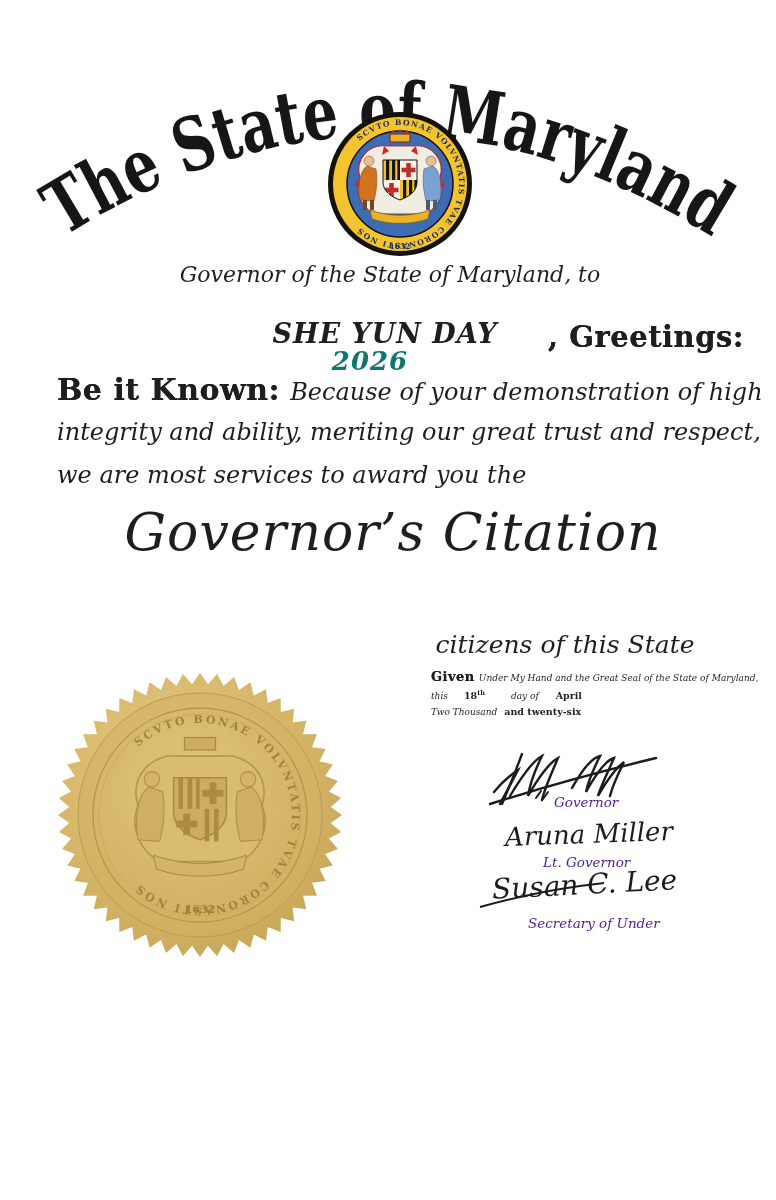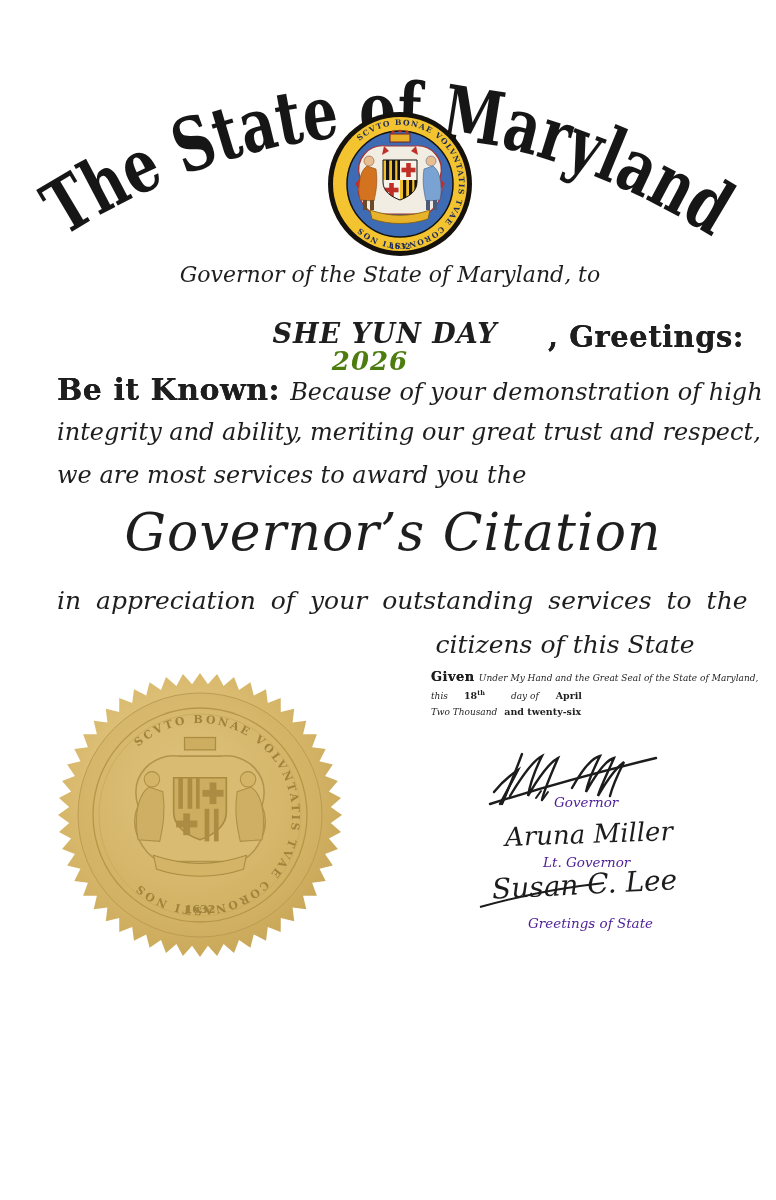--- a/index.html
+++ b/index.html
@@ -18,7 +18,7 @@
   .salutation{top:262px;left:98px;width:584px;font-size:22px;}
   .recipient{top:318px;left:235px;width:300px;font-size:27px;font-weight:bold;font-style:italic;letter-spacing:1px;}
   .greeting{top:320px;left:548px;font-size:29px;}
-  .recipient-year{top:346px;left:325px;width:90px;font-size:26px;font-weight:bold;font-style:italic;color:#4d7c0f;letter-spacing:1px;}
+  .recipient-year{top:346px;left:325px;width:90px;font-size:26px;font-weight:bold;font-style:italic;color:#0f766e;letter-spacing:1px;}
   .bodyline{left:57px;width:682px;font-size:24px;}
   .lead-in{font-size:30px;font-style:normal;margin-right:10px;}
   .award{top:502px;left:48px;width:690px;font-size:52px;letter-spacing:1px;}

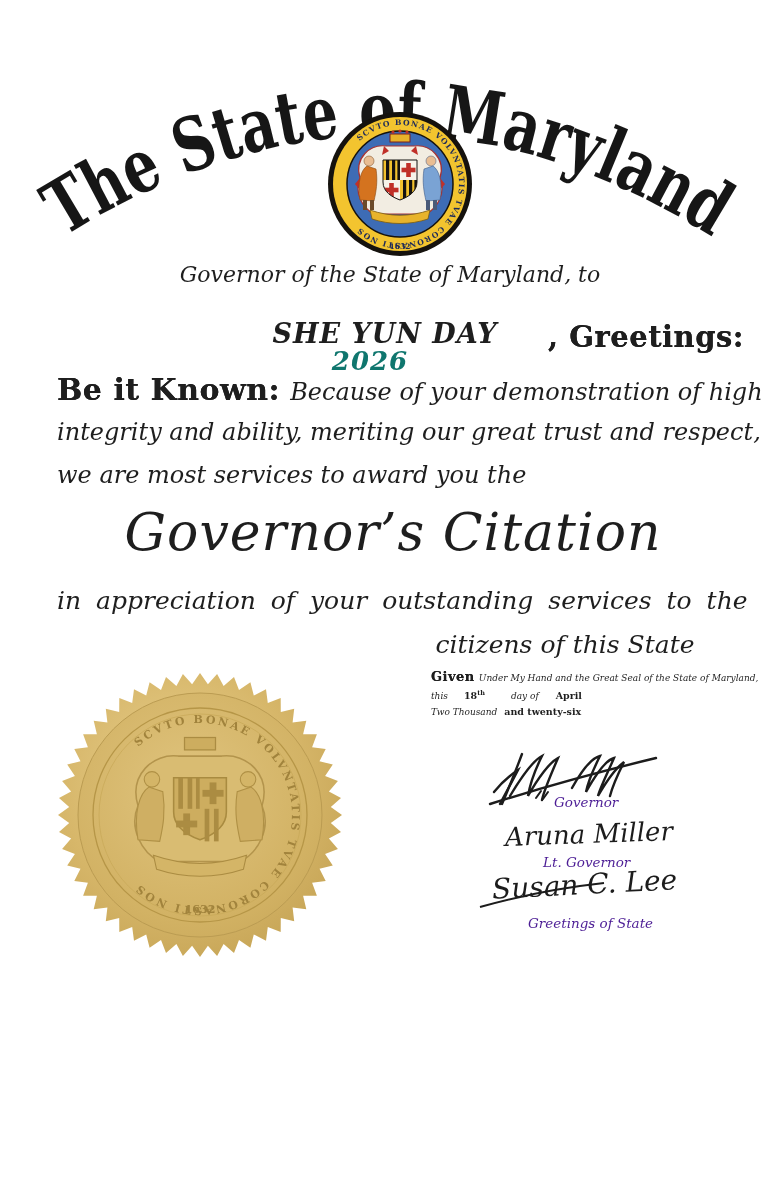--- a/index.html
+++ b/index.html
@@ -111,7 +111,6 @@
 
   <div class="abs script center award">Governor’s Citation</div>
 
-  <div class="abs script nowrap app1">in appreciation of your outstanding services to the</div>
   <div class="abs script center nowrap app2">citizens of this State</div>
 
   <svg class="abs" style="left:56px;top:671px;" width="288" height="288" viewBox="-144 -144 288 288">

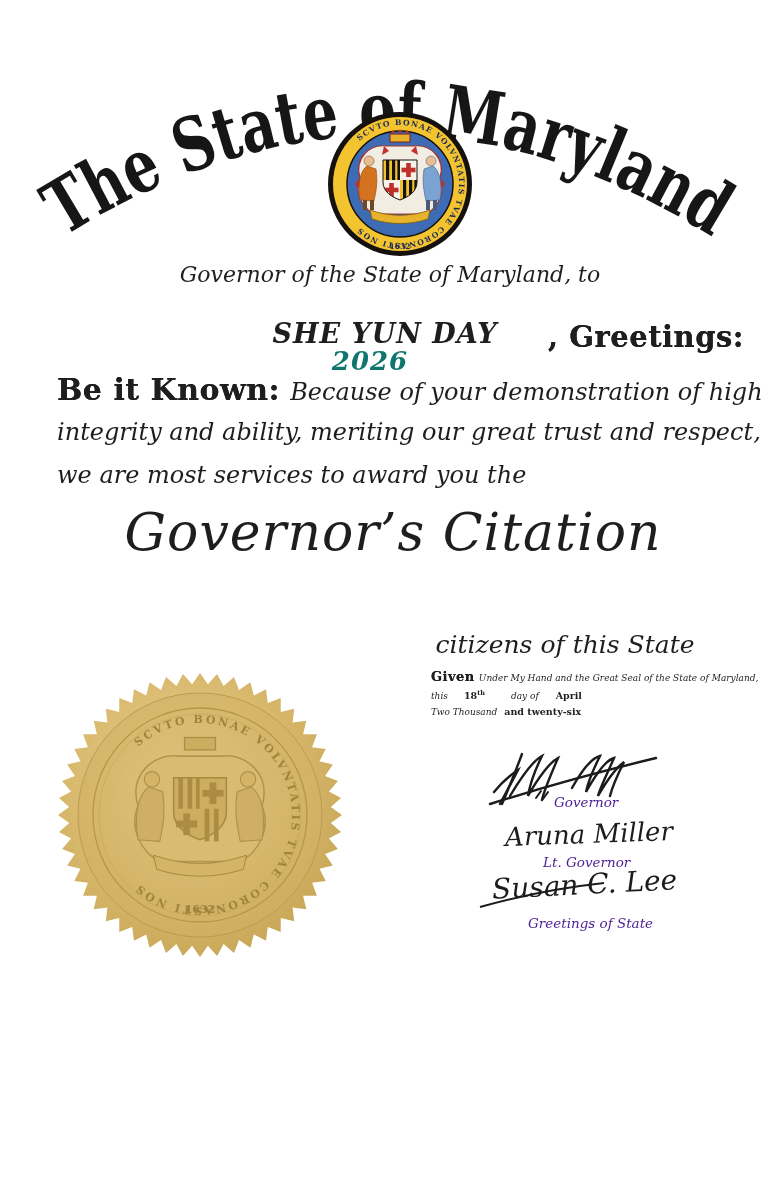--- a/index.html
+++ b/index.html
@@ -190,7 +190,7 @@
     <path d="M2,27 C34,18 80,8 126,3" fill="none" stroke="#1c1c1c" stroke-width="2"></path>
   </svg>
   <div class="abs signame nowrap" style="left:492px;top:868px;font-size:28px;transform:rotate(-3deg);">Susan C. Lee</div>
-  <div class="abs siglabel" style="left:528px;top:915px;">Greetings of State</div>
+  <div class="abs siglabel" style="left:528px;top:915px;">Secretary of Under</div>
 
 </div>
 

